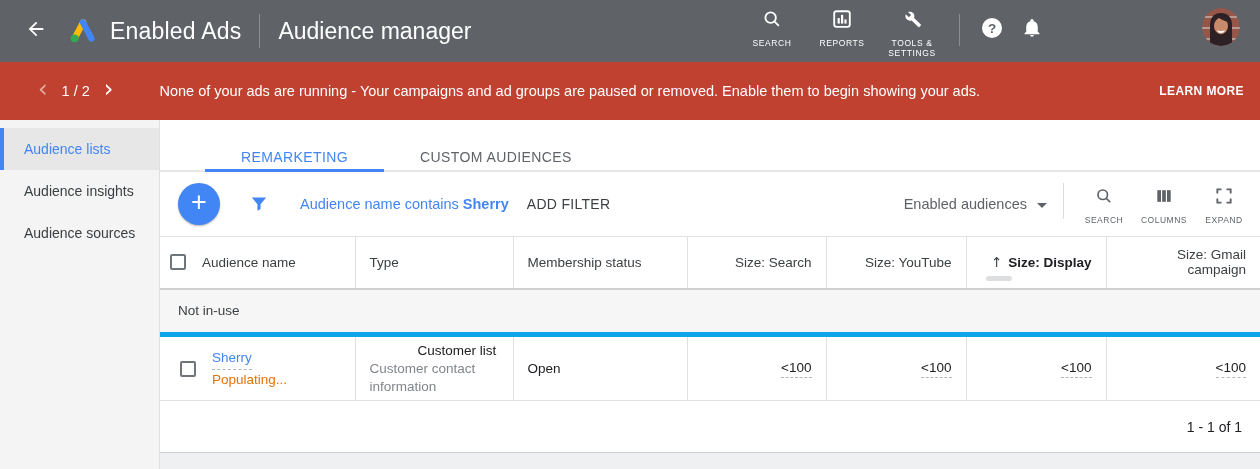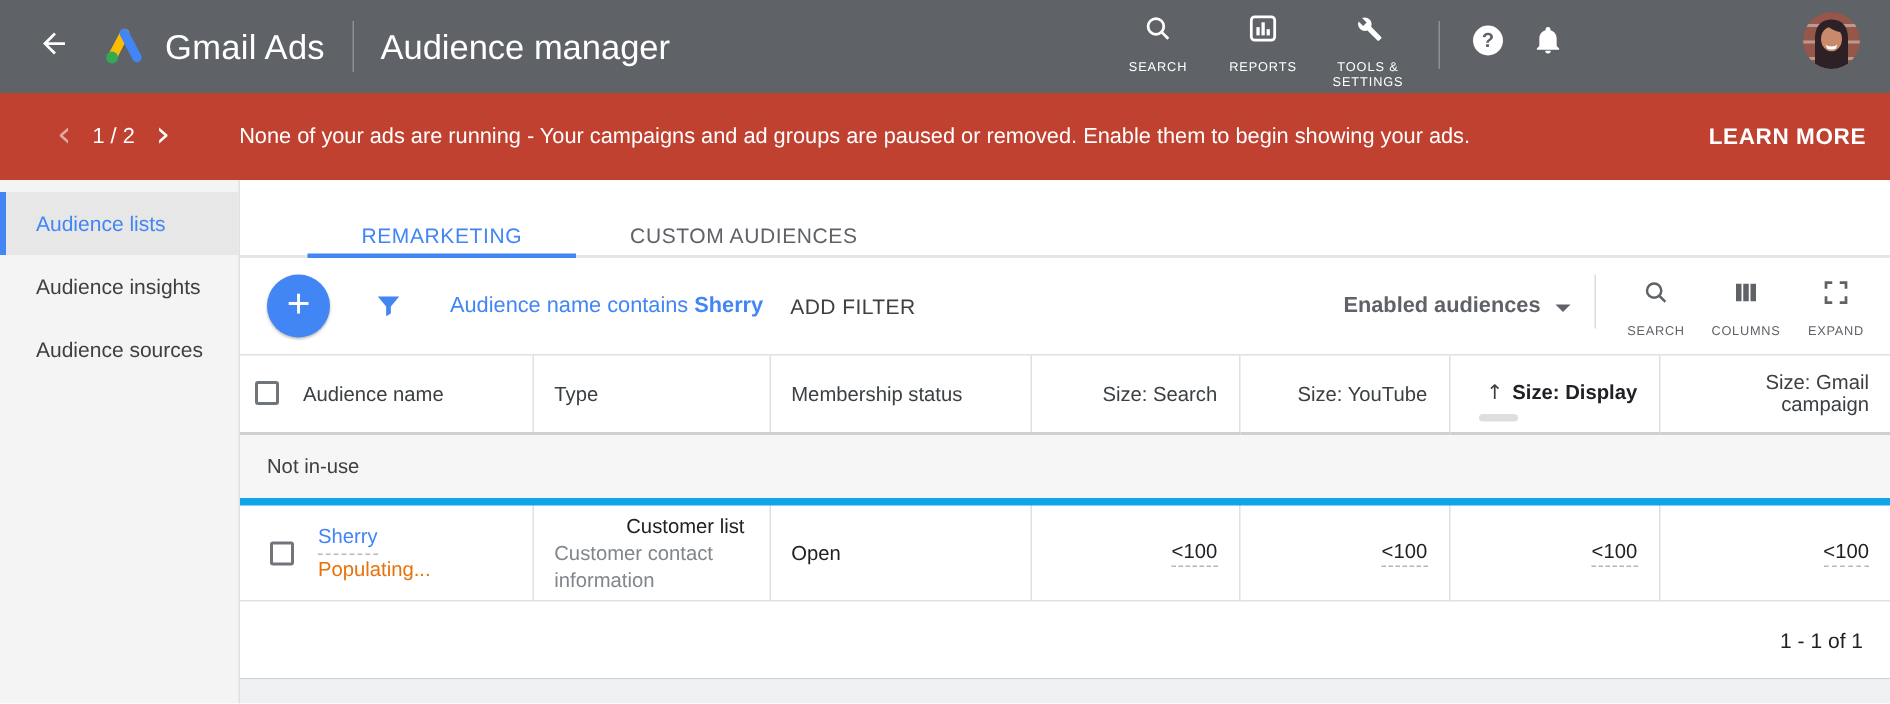--- a/index.html
+++ b/index.html
@@ -99,7 +99,7 @@
       <circle cx="5.9" cy="16.4" r="2.9" fill="#34a853"></circle>
     </svg>
   </span>
-  <span class="brand">Gmail Ads</span>
+  <span class="brand">Enabled Ads</span>
   <span class="tb-divider"></span>
   <span class="page-title">Audience manager</span>
 

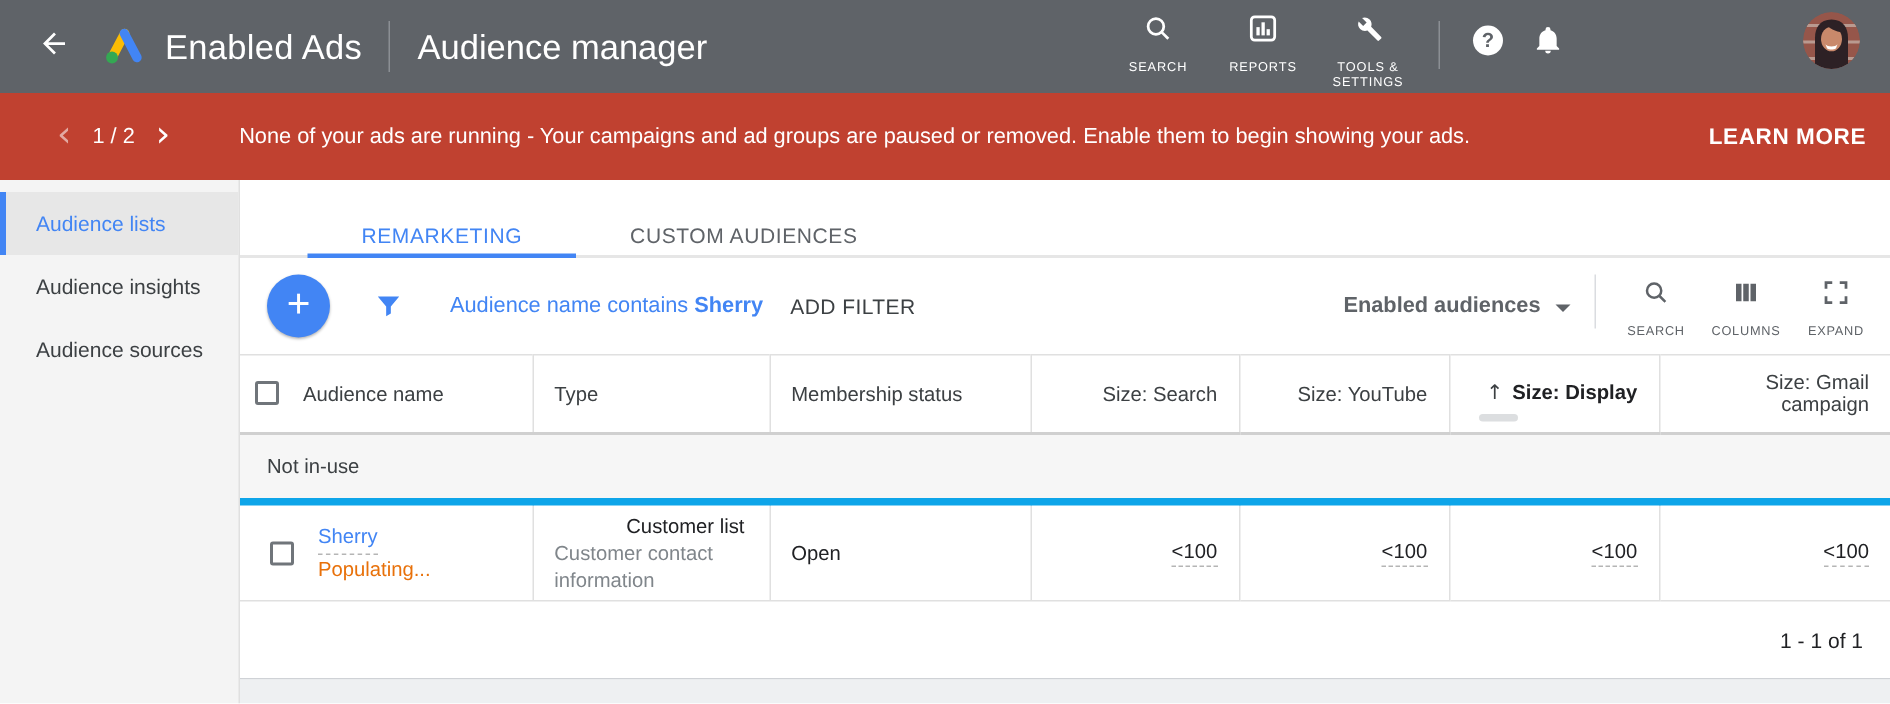--- a/index.html
+++ b/index.html
@@ -27,7 +27,7 @@
   .chev.prev { opacity:.55; }
   .alert-msg { margin-left:32px; font-size:14.5px; }
   .alert-msg b { font-weight:normal;text-align:right; }
-  .learn-more { margin-left:auto; margin-right:16px; font-weight:bold; font-size:15px; letter-spacing:.4px; cursor:pointer; }
+  .learn-more { margin-left:auto; margin-right:16px; font-weight:bold; font-size:12px; letter-spacing:.4px; cursor:pointer; }
 
   
   .main { display:flex; height:349px; }

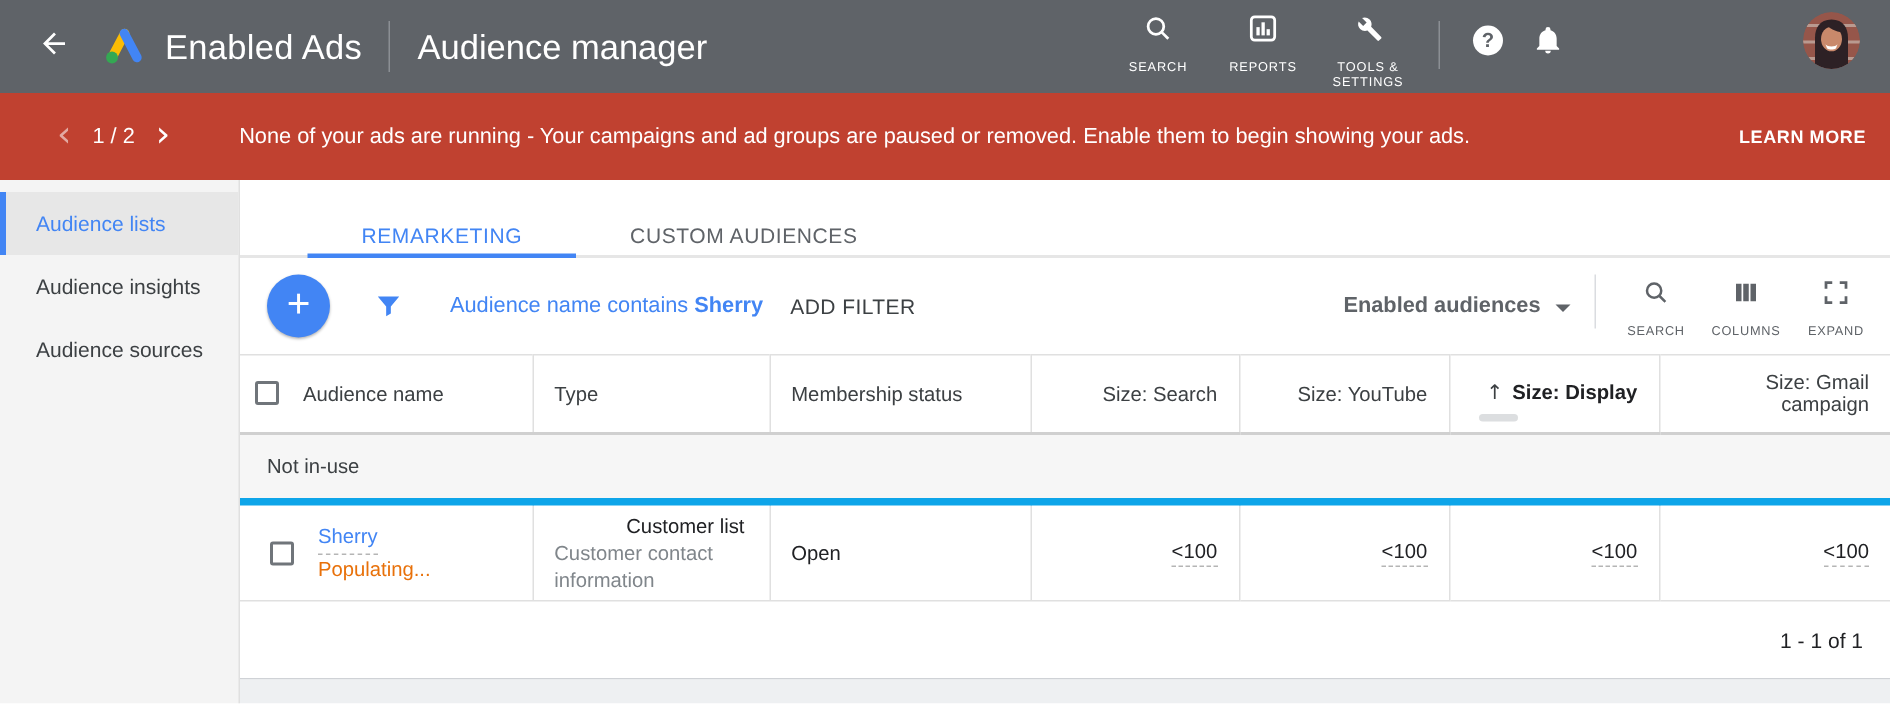--- a/index.html
+++ b/index.html
@@ -50,7 +50,7 @@
   .filter-chip { margin-left:30px; font-size:14.5px; color:#4285f4; cursor:pointer; }
   .filter-chip b { font-weight:bold; }
   .add-filter { margin-left:18px; font-size:14px; color:#3c4043; letter-spacing:.3px; cursor:pointer; }
-  .view-select { margin-left:auto; display:flex; align-items:center; color:#5f6368; font-size:14.5px; cursor:pointer;font-weight:bold; }
+  .view-select { margin-left:auto; display:flex; align-items:center; color:#5f6368; font-size:14.5px; cursor:pointer; }
   .caret { width:0; height:0; border-left:5px solid transparent; border-right:5px solid transparent; border-top:5.5px solid #5f6368; margin-left:10px; margin-top:2px; }
   .tbar-vdiv { width:1px; height:36px; background:#dadce0; margin:0 10px 6px 16px; }
   .tool-action { width:60px; display:flex; flex-direction:column; align-items:center; color:#5f6368; cursor:pointer; padding-top:2px; }

